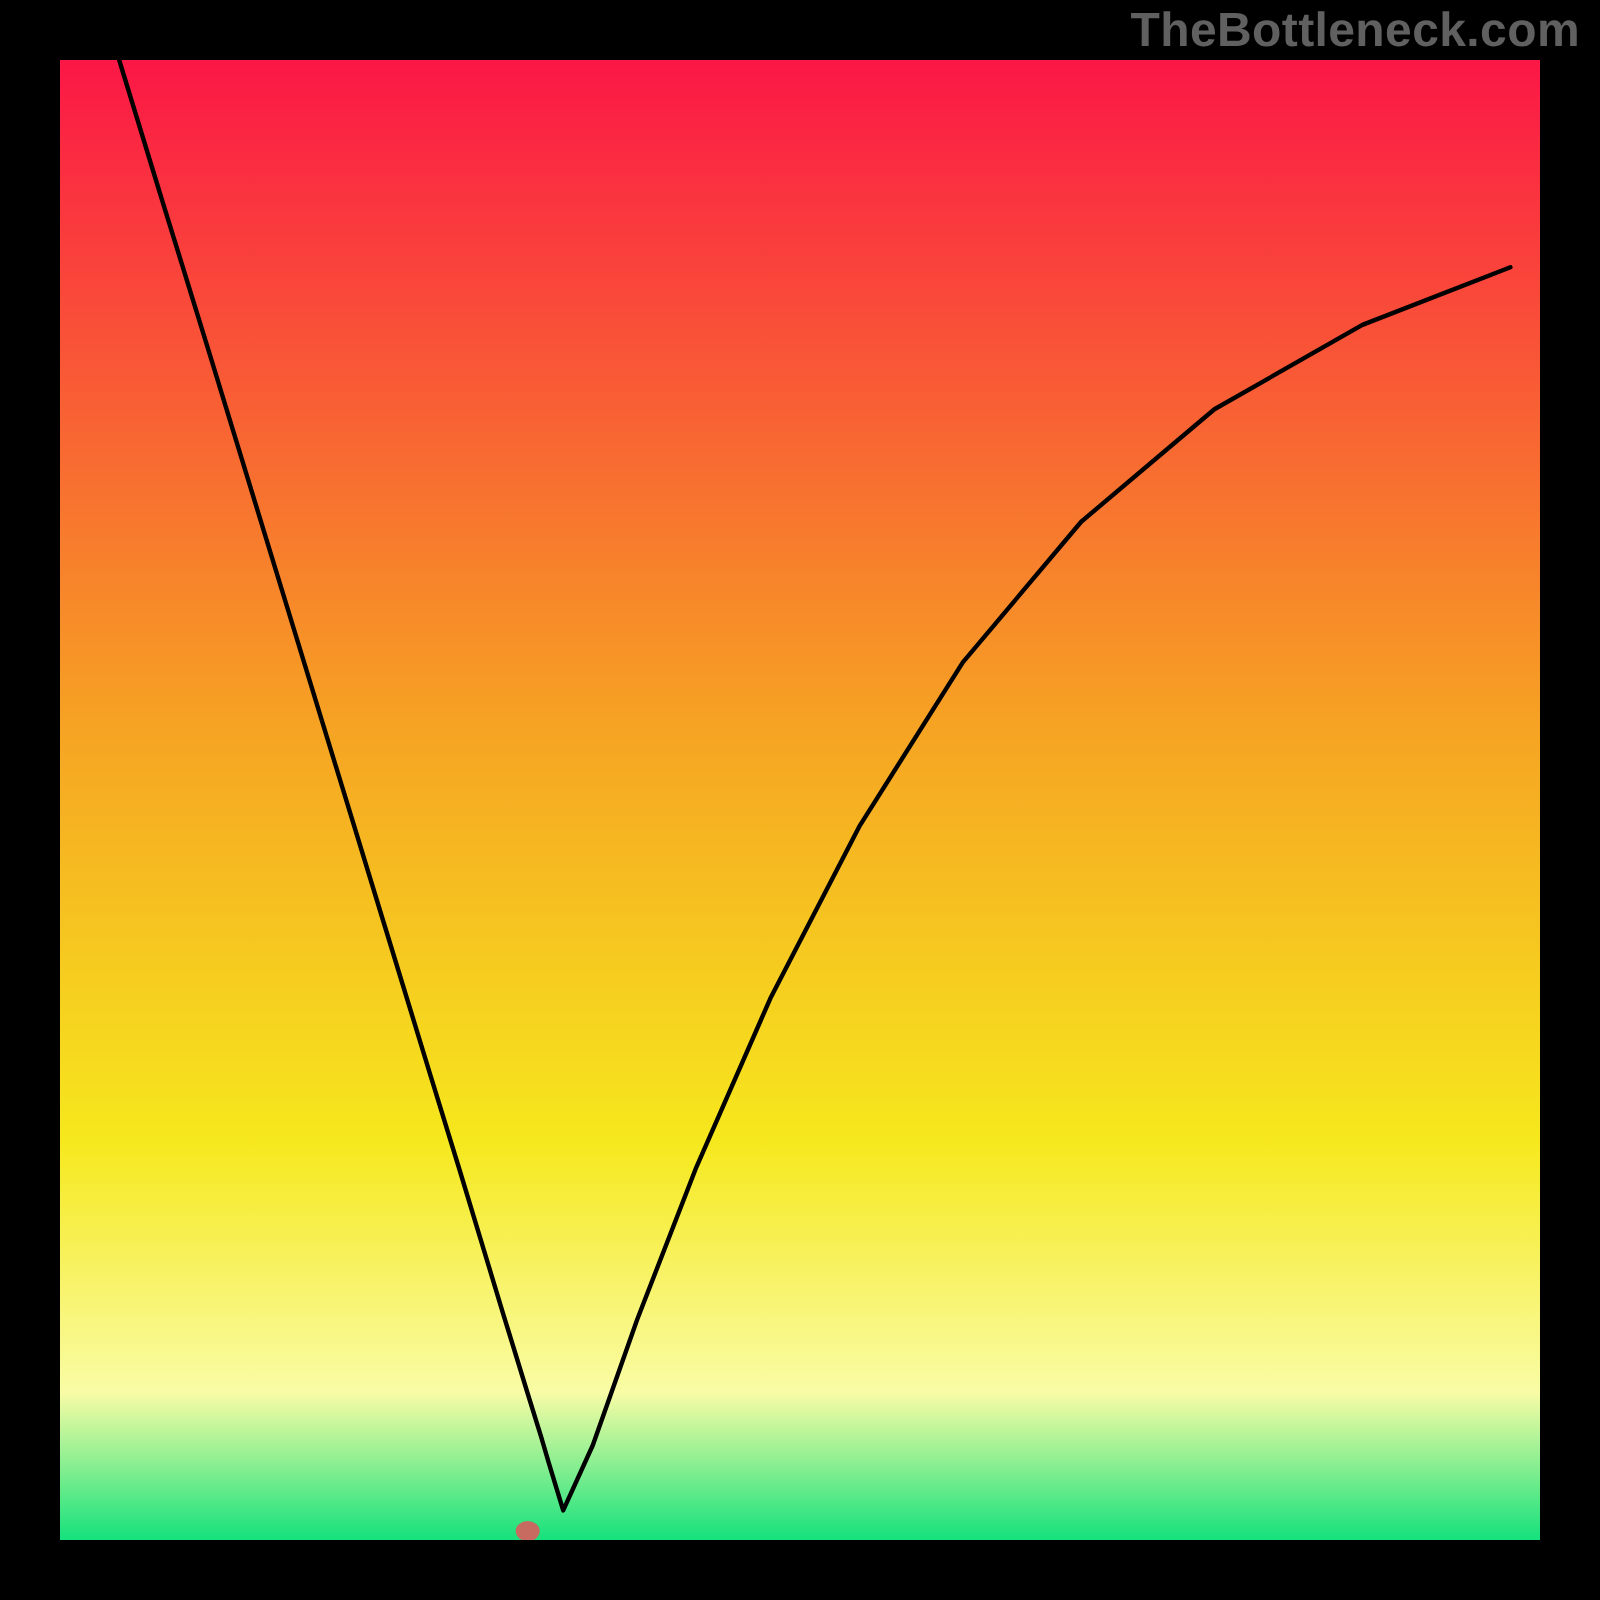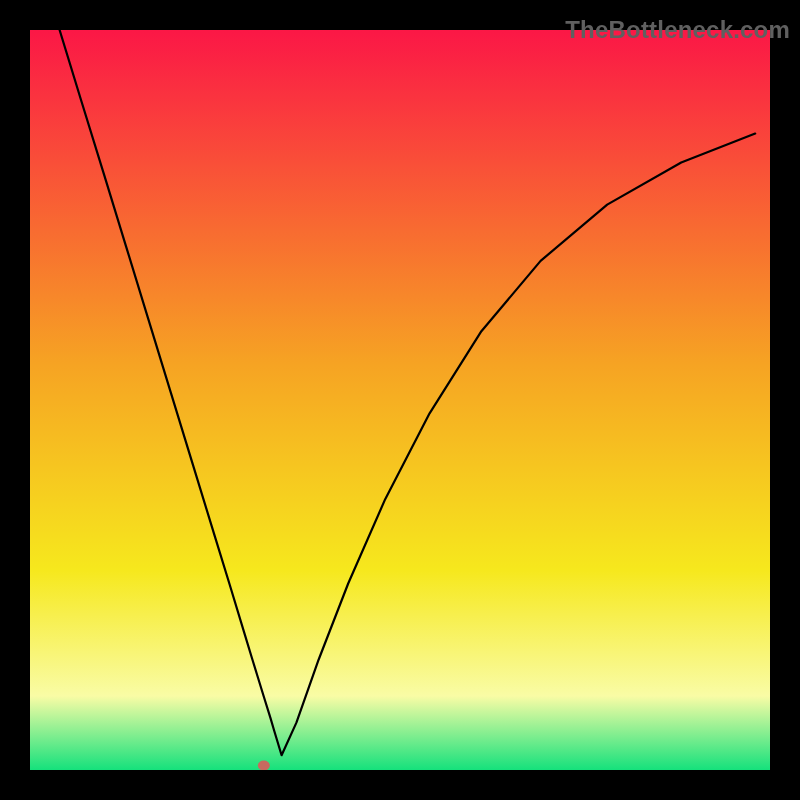--- a/index.html
+++ b/index.html
@@ -18,7 +18,7 @@
   }
   .watermark {
     position: absolute;
-    top: 16px;
+    top: 2px;
     right: 10px;
     font-size: 24px;
     font-weight: 600;

